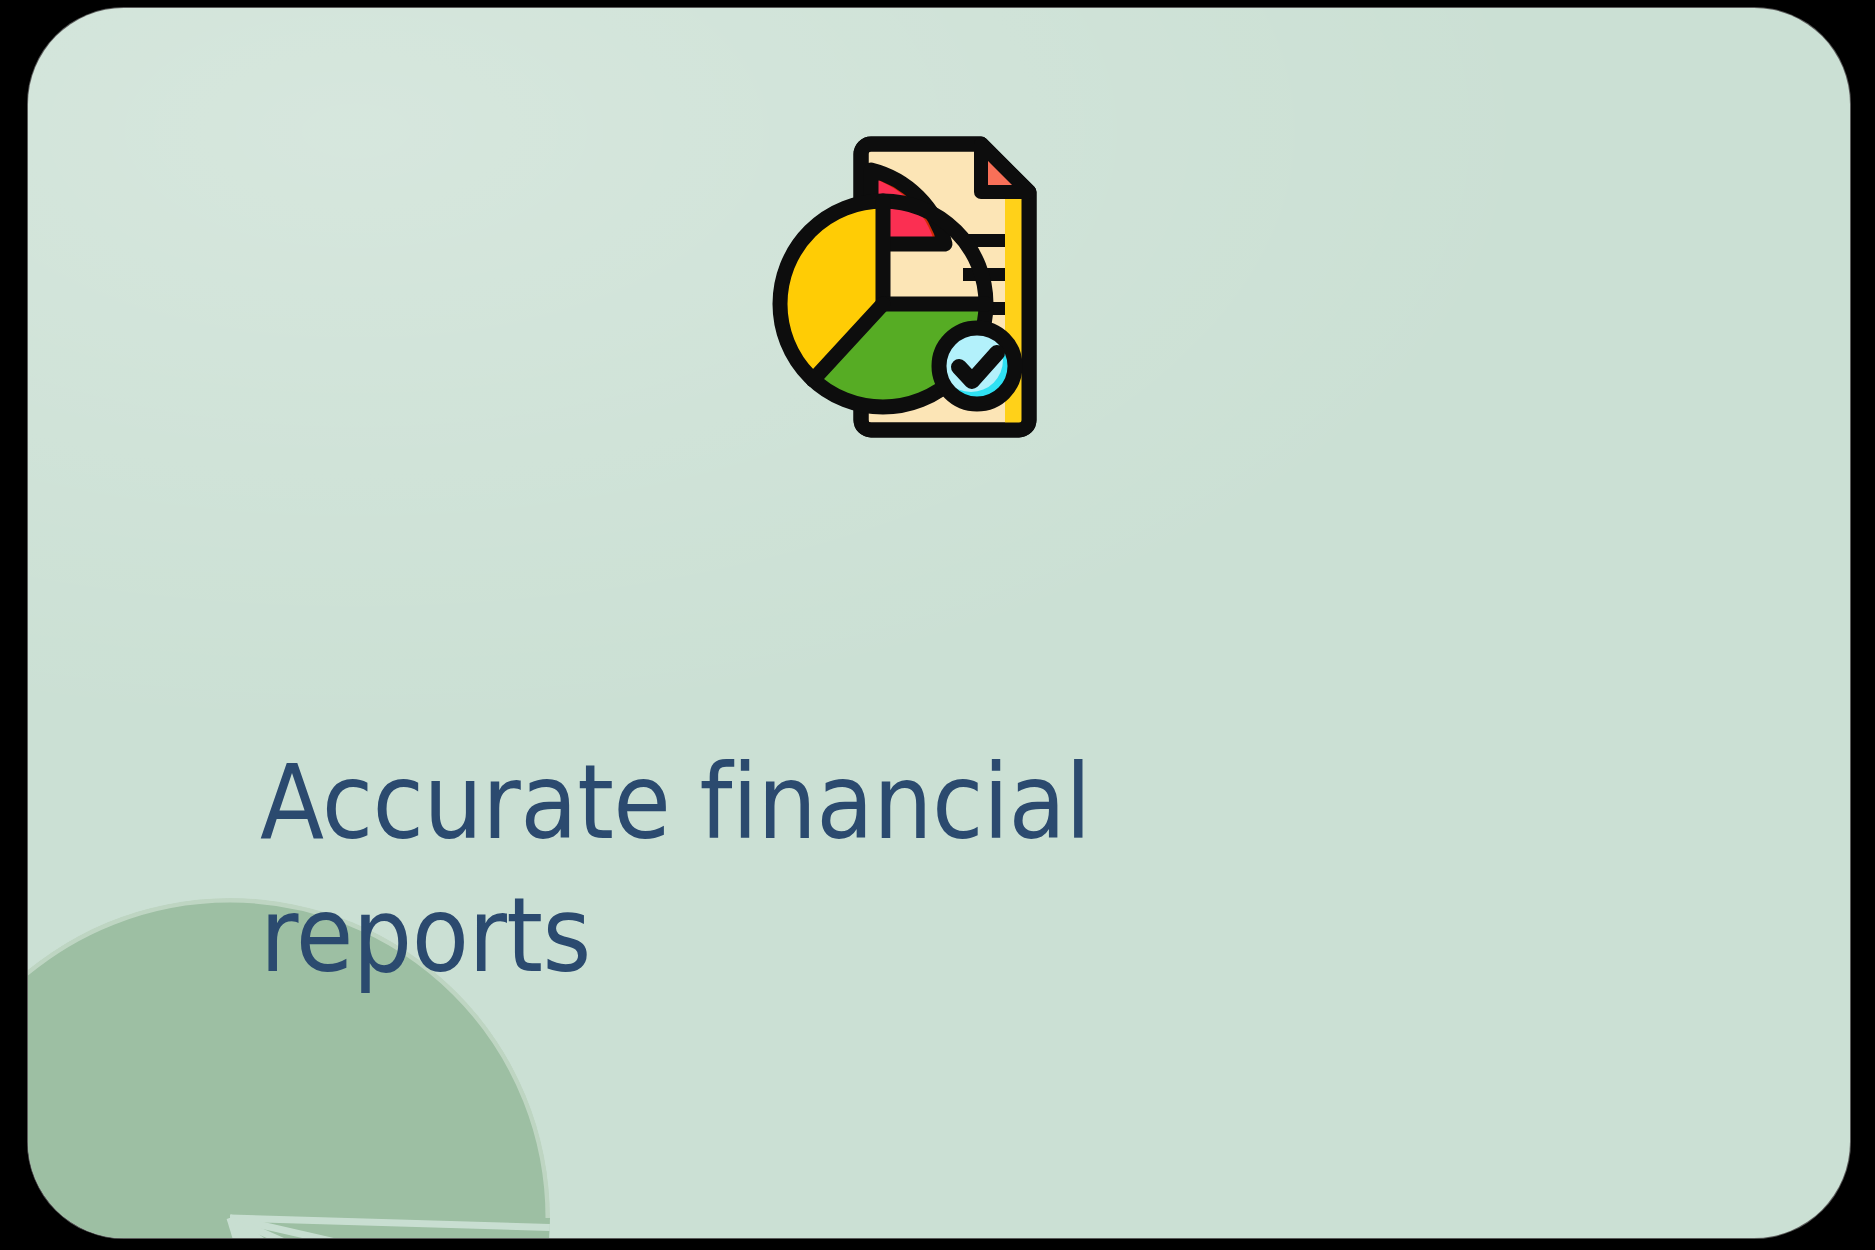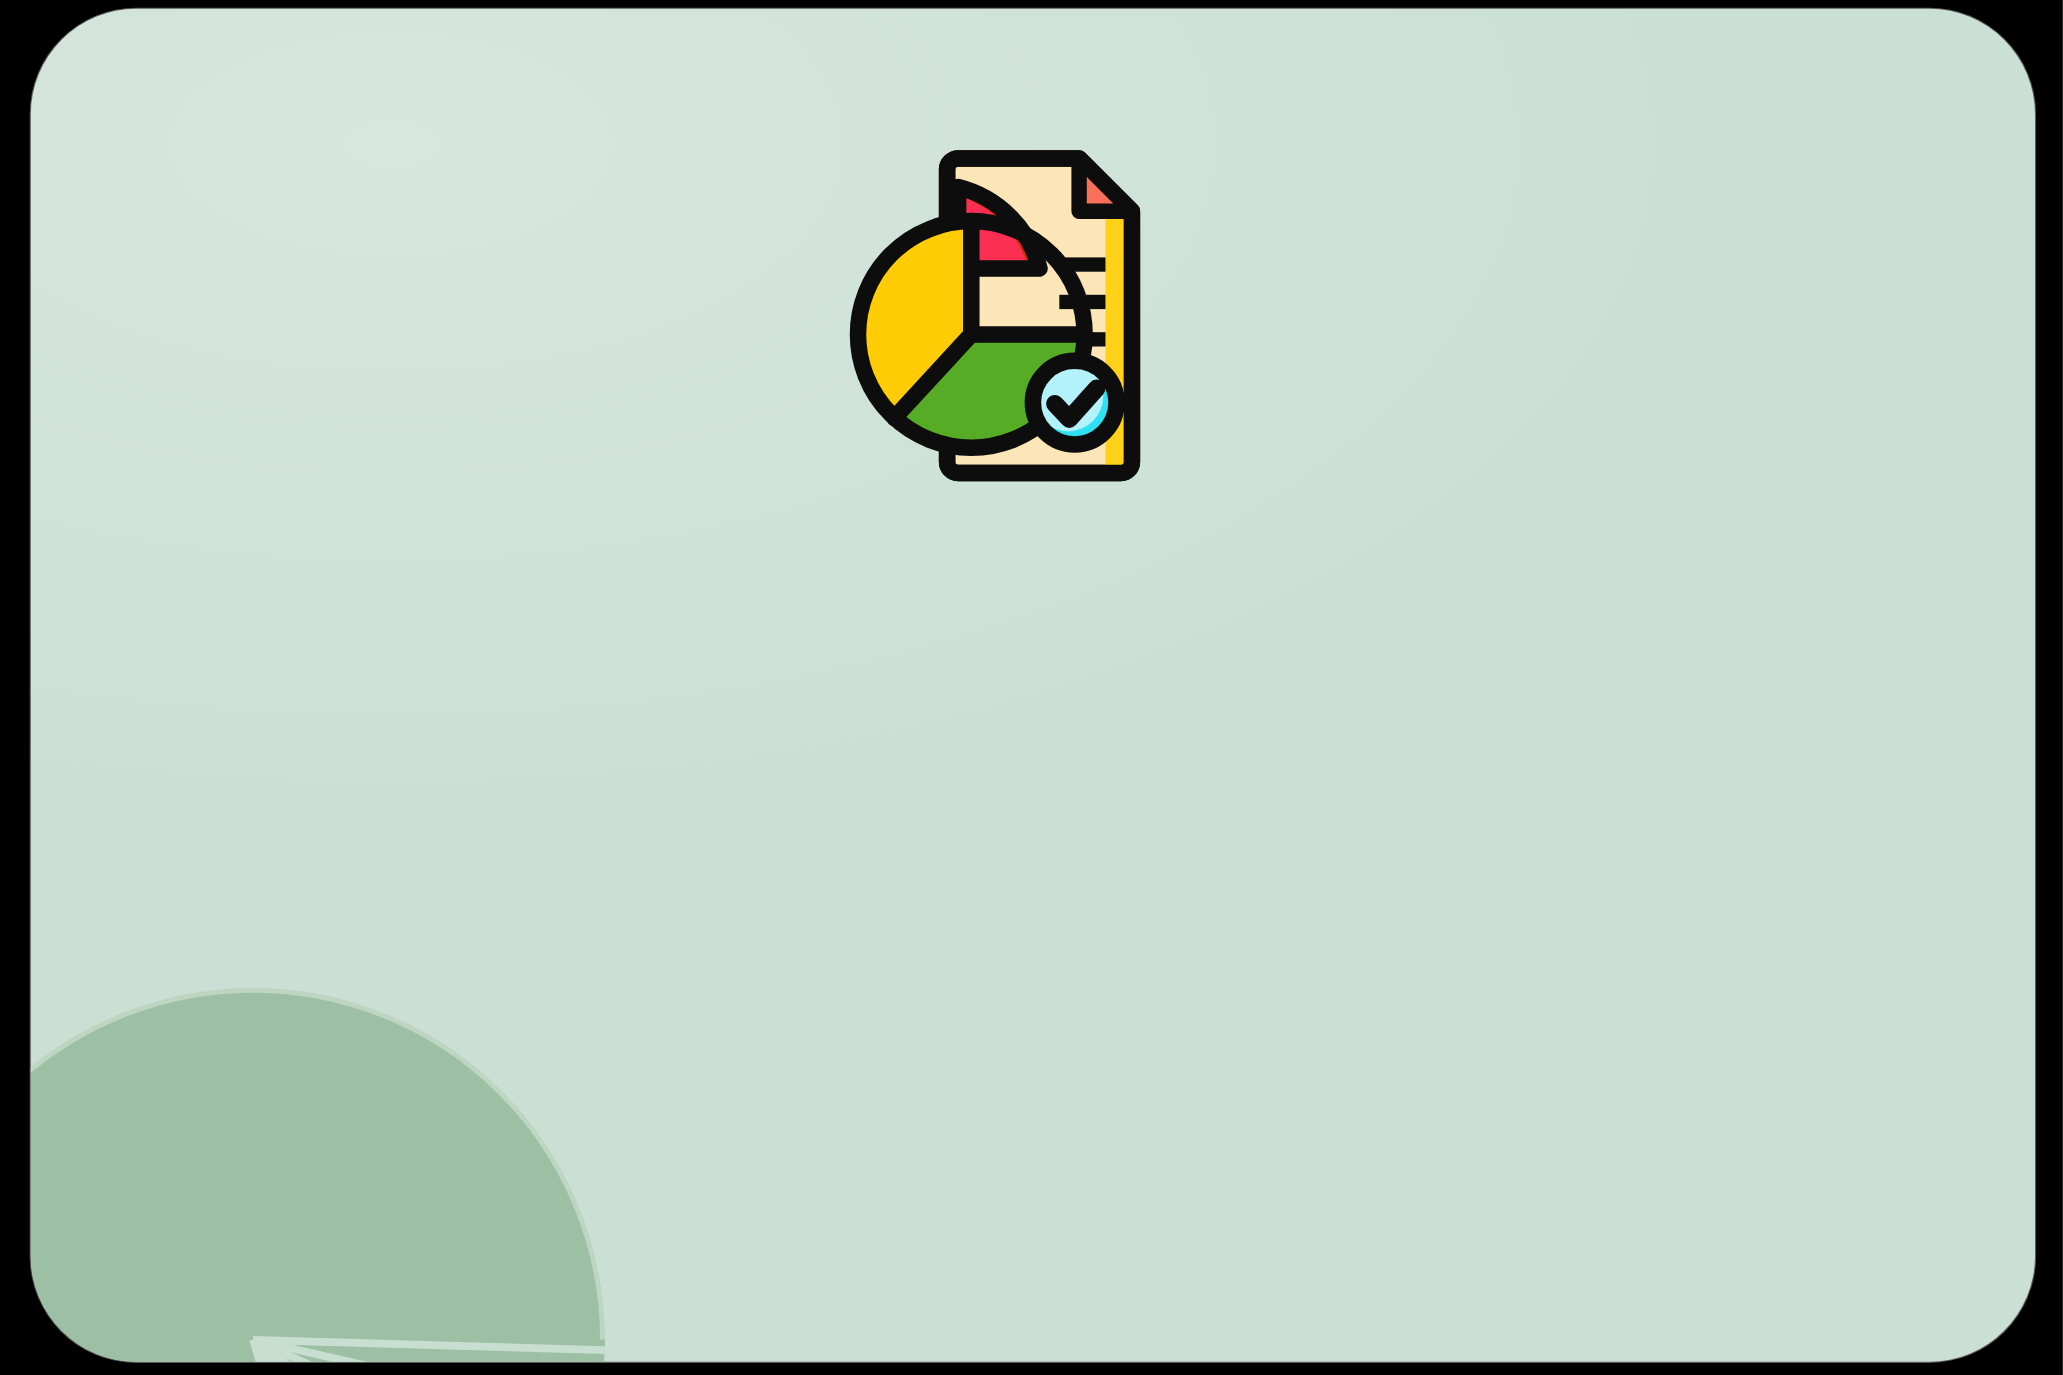--- a/index.html
+++ b/index.html
@@ -176,6 +176,8 @@
       </svg>
     </div>
 
+    <div class="headline">Accurate financial
+reports</div>
 
   </div>
 </div>

